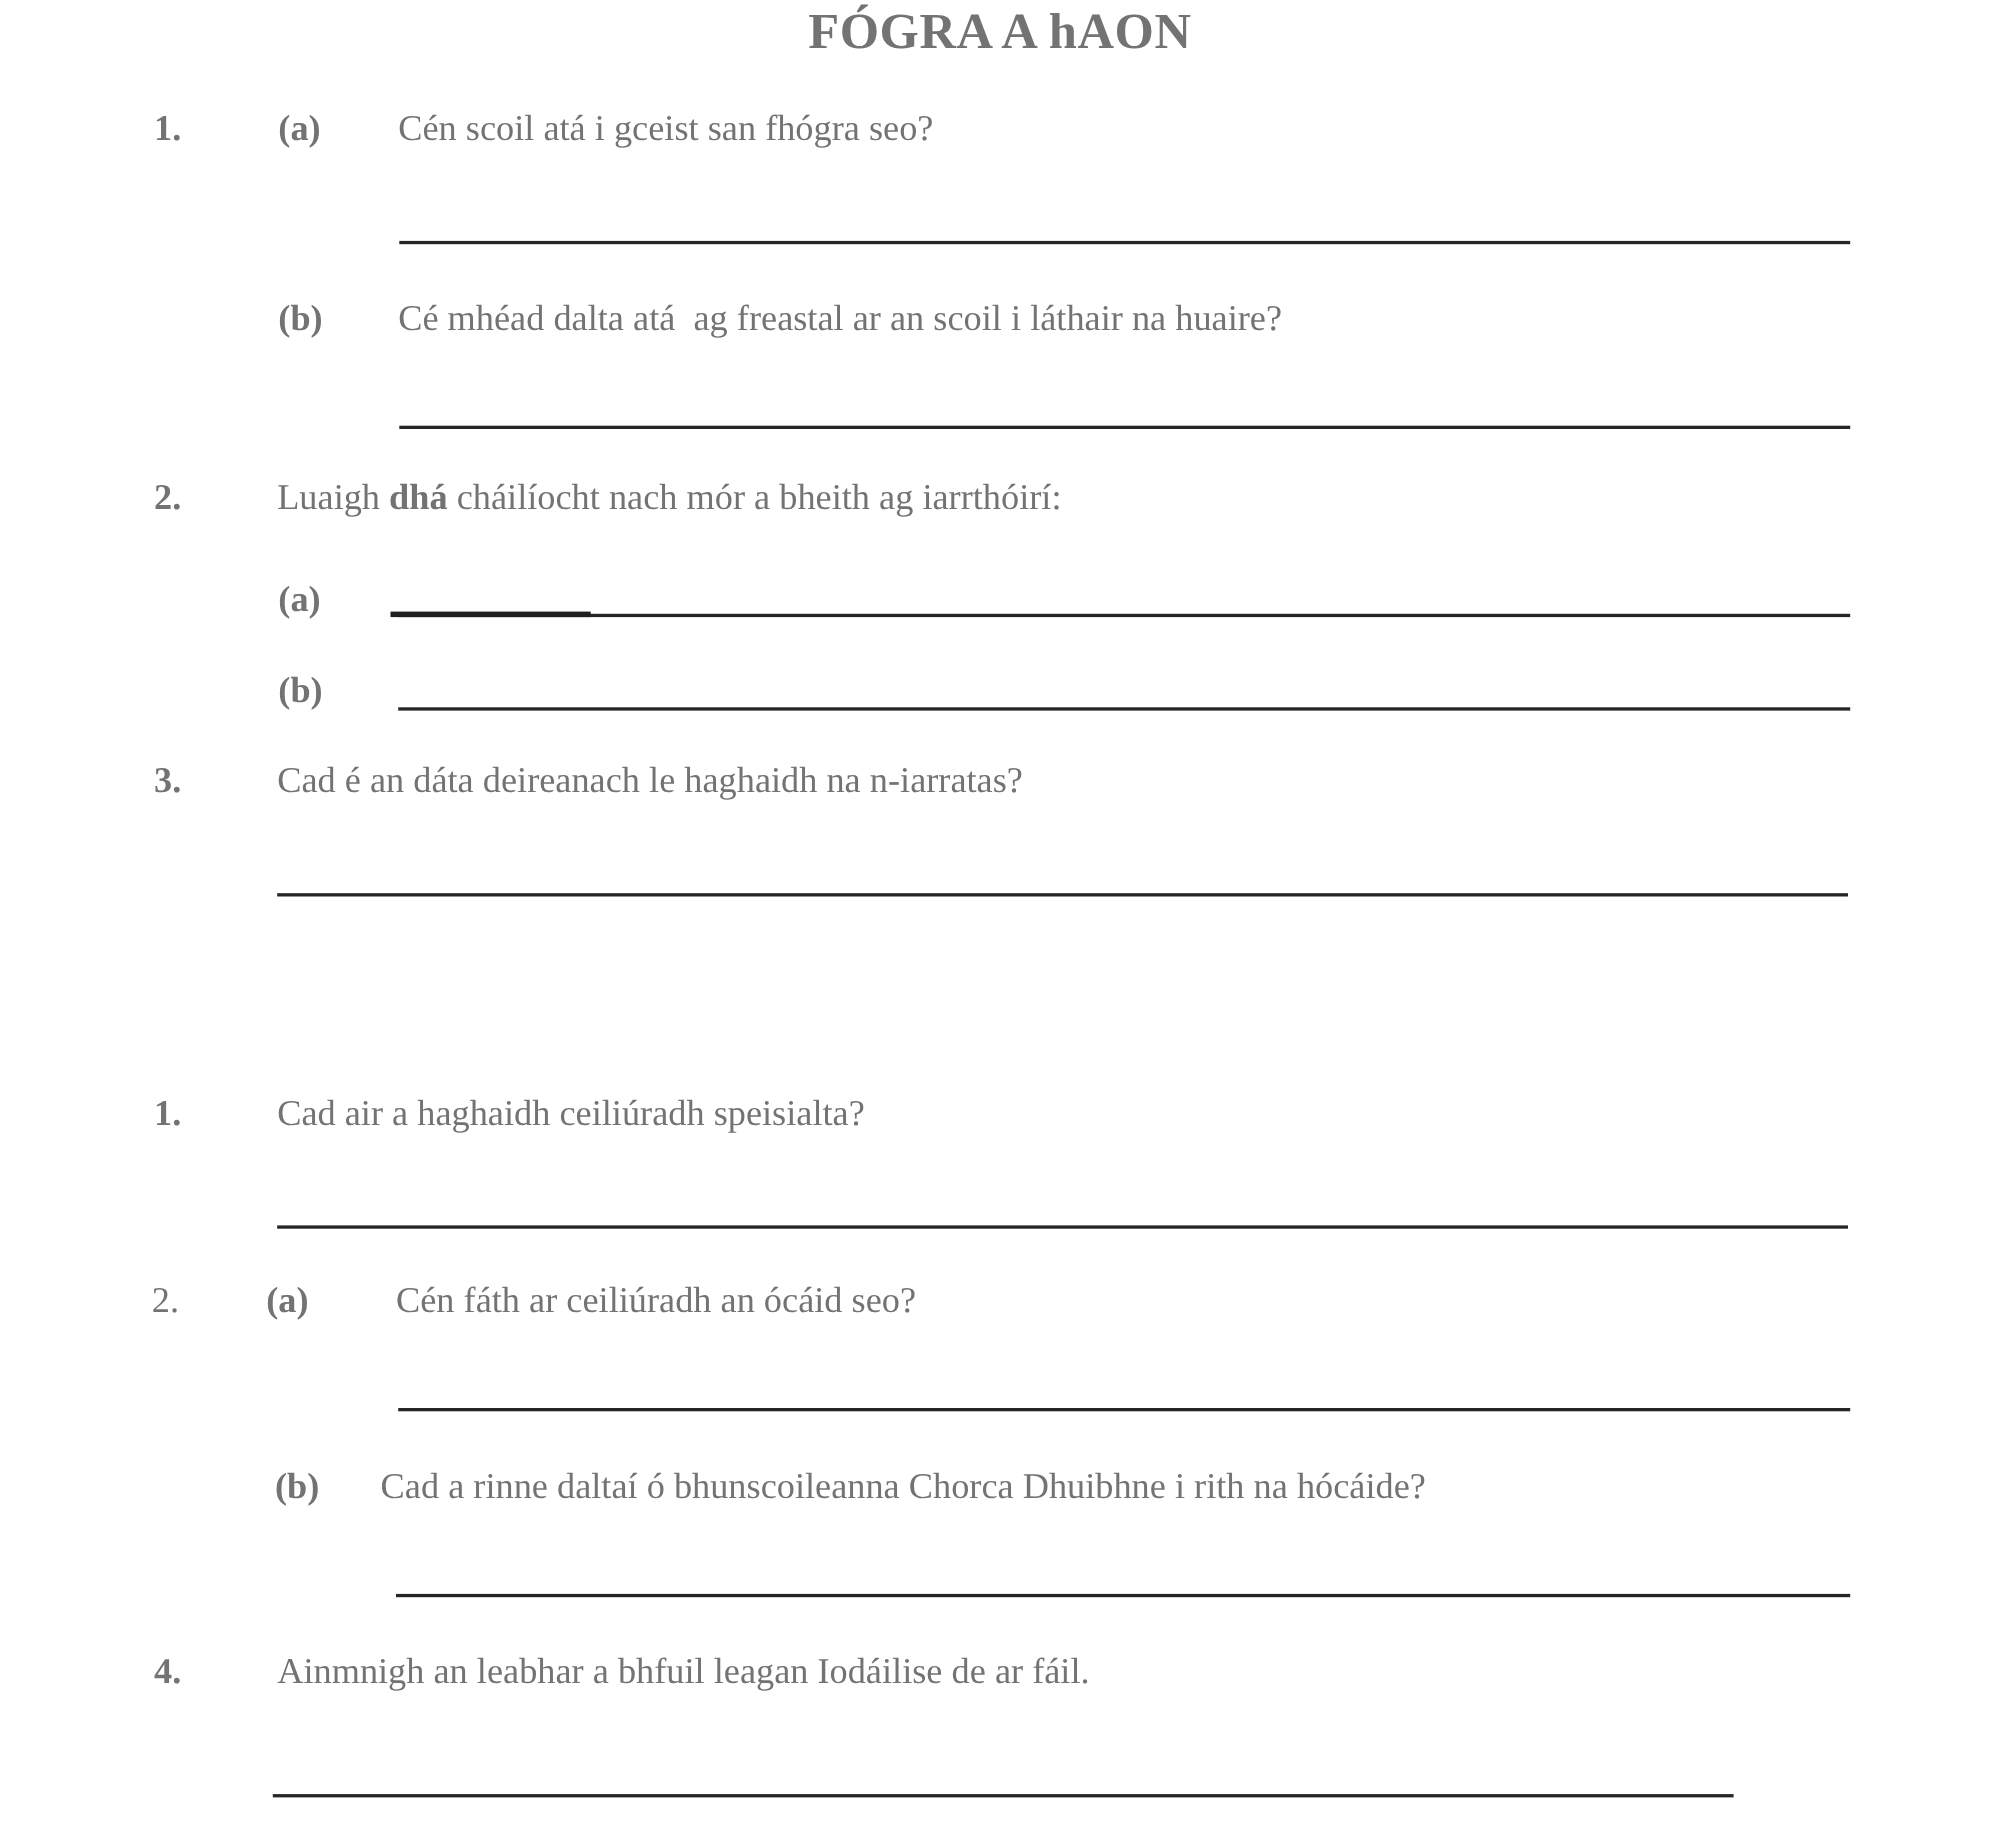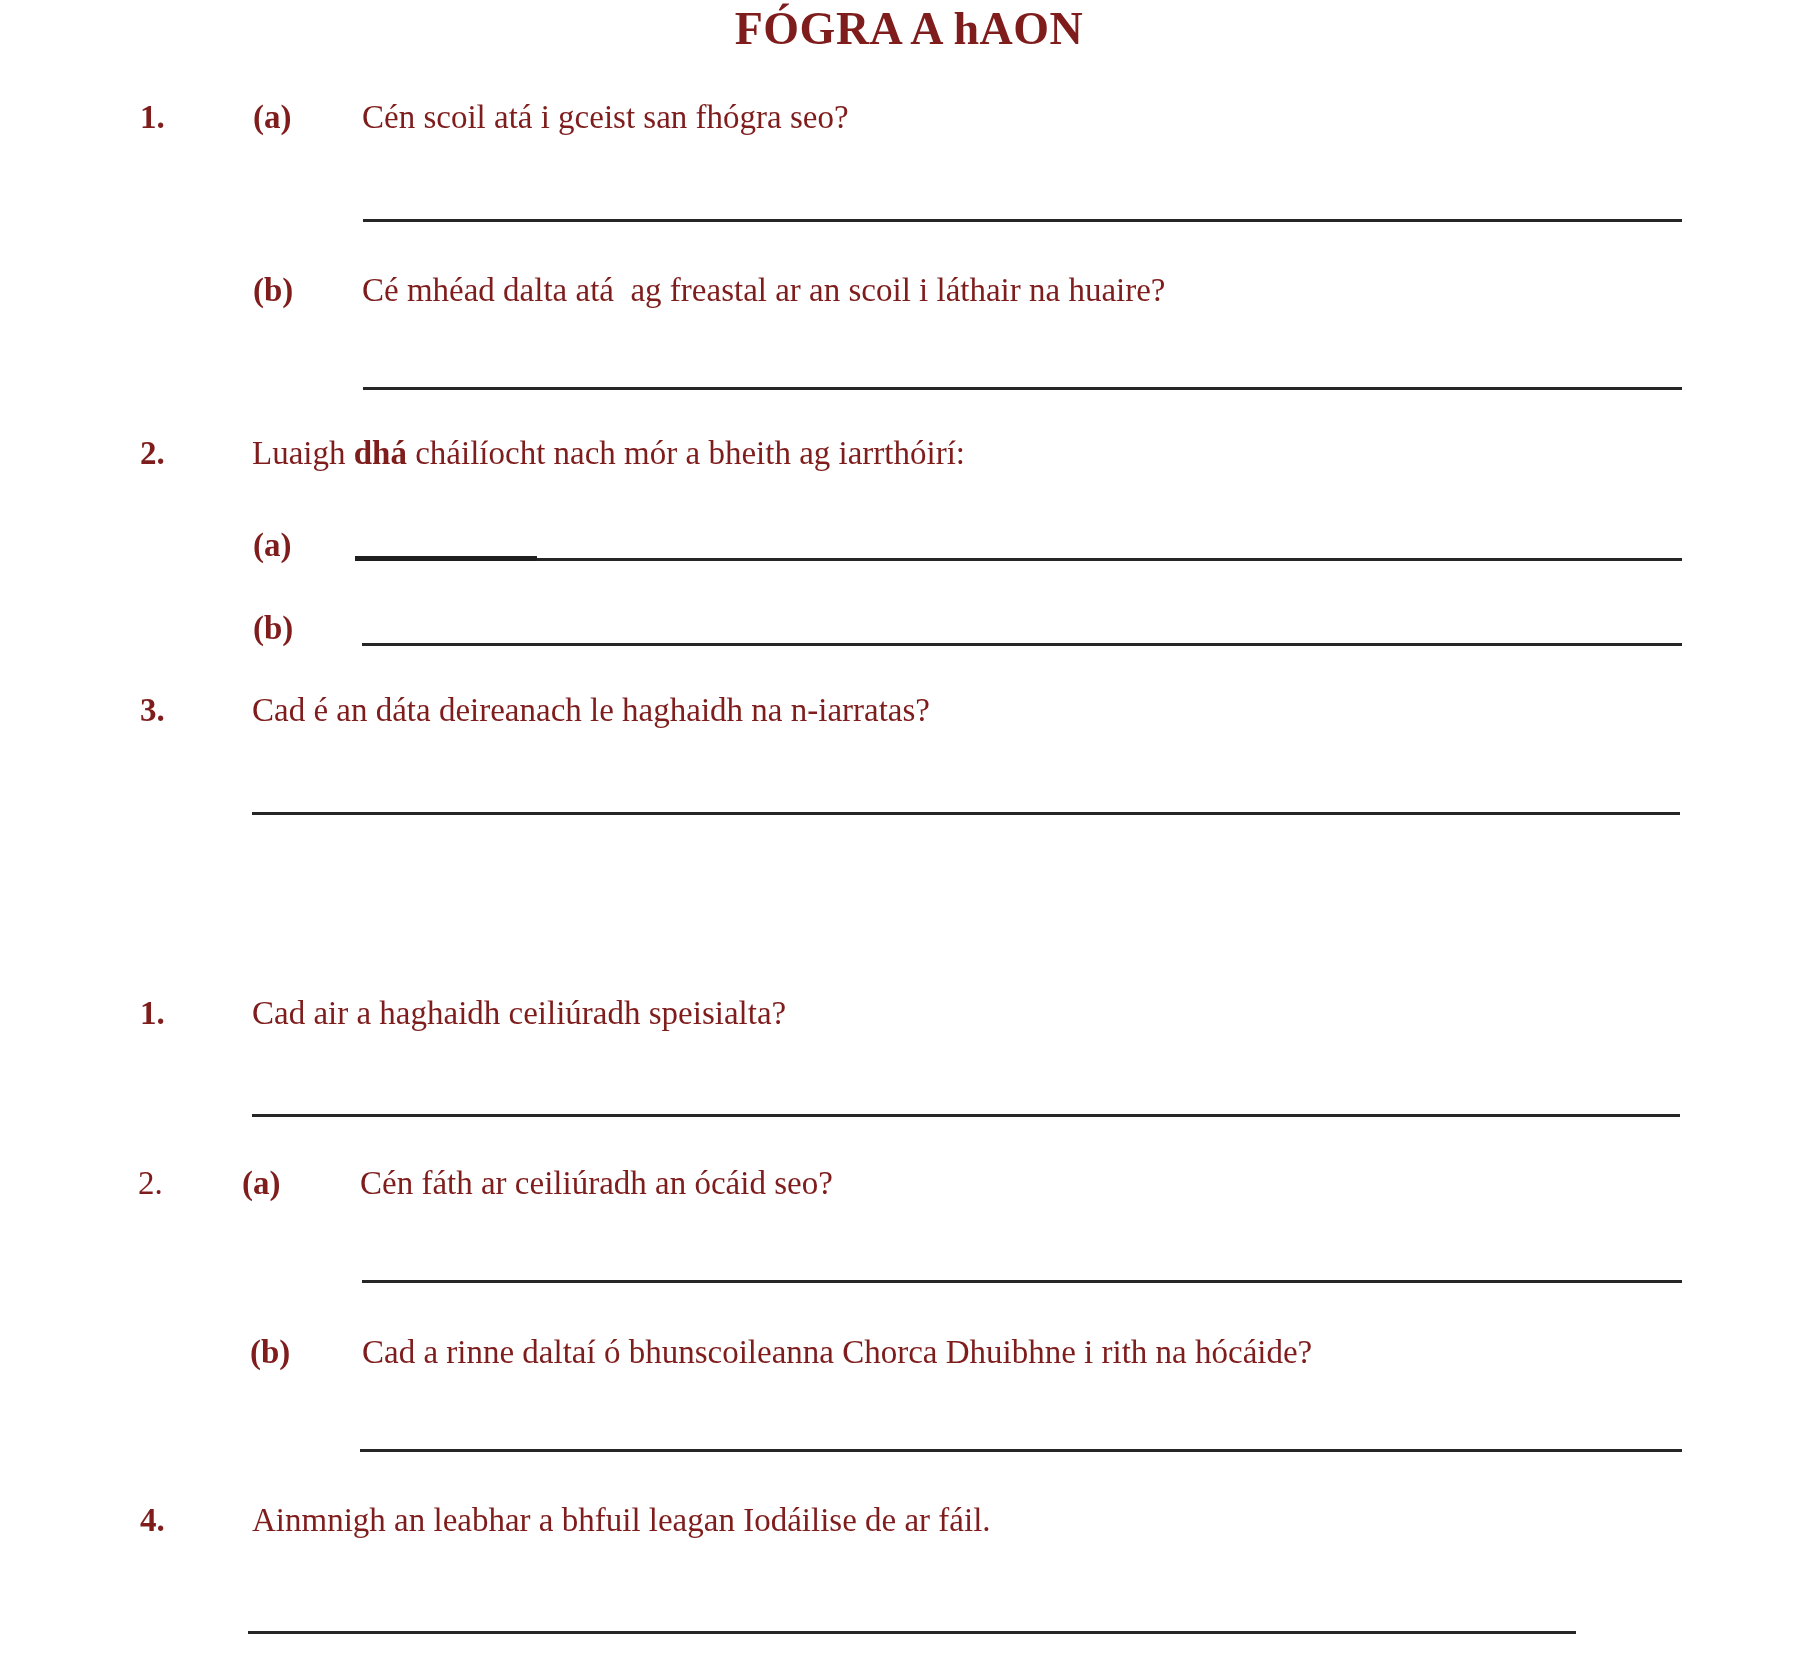--- a/index.html
+++ b/index.html
@@ -13,7 +13,7 @@
     height: 1679px;
     background: #ffffff;
     font-family: "Liberation Serif", "DejaVu Serif", serif;
-    color: #7f1d1d;
+    color: #737373;
     overflow: hidden;
   }
   .abs { position: absolute; }

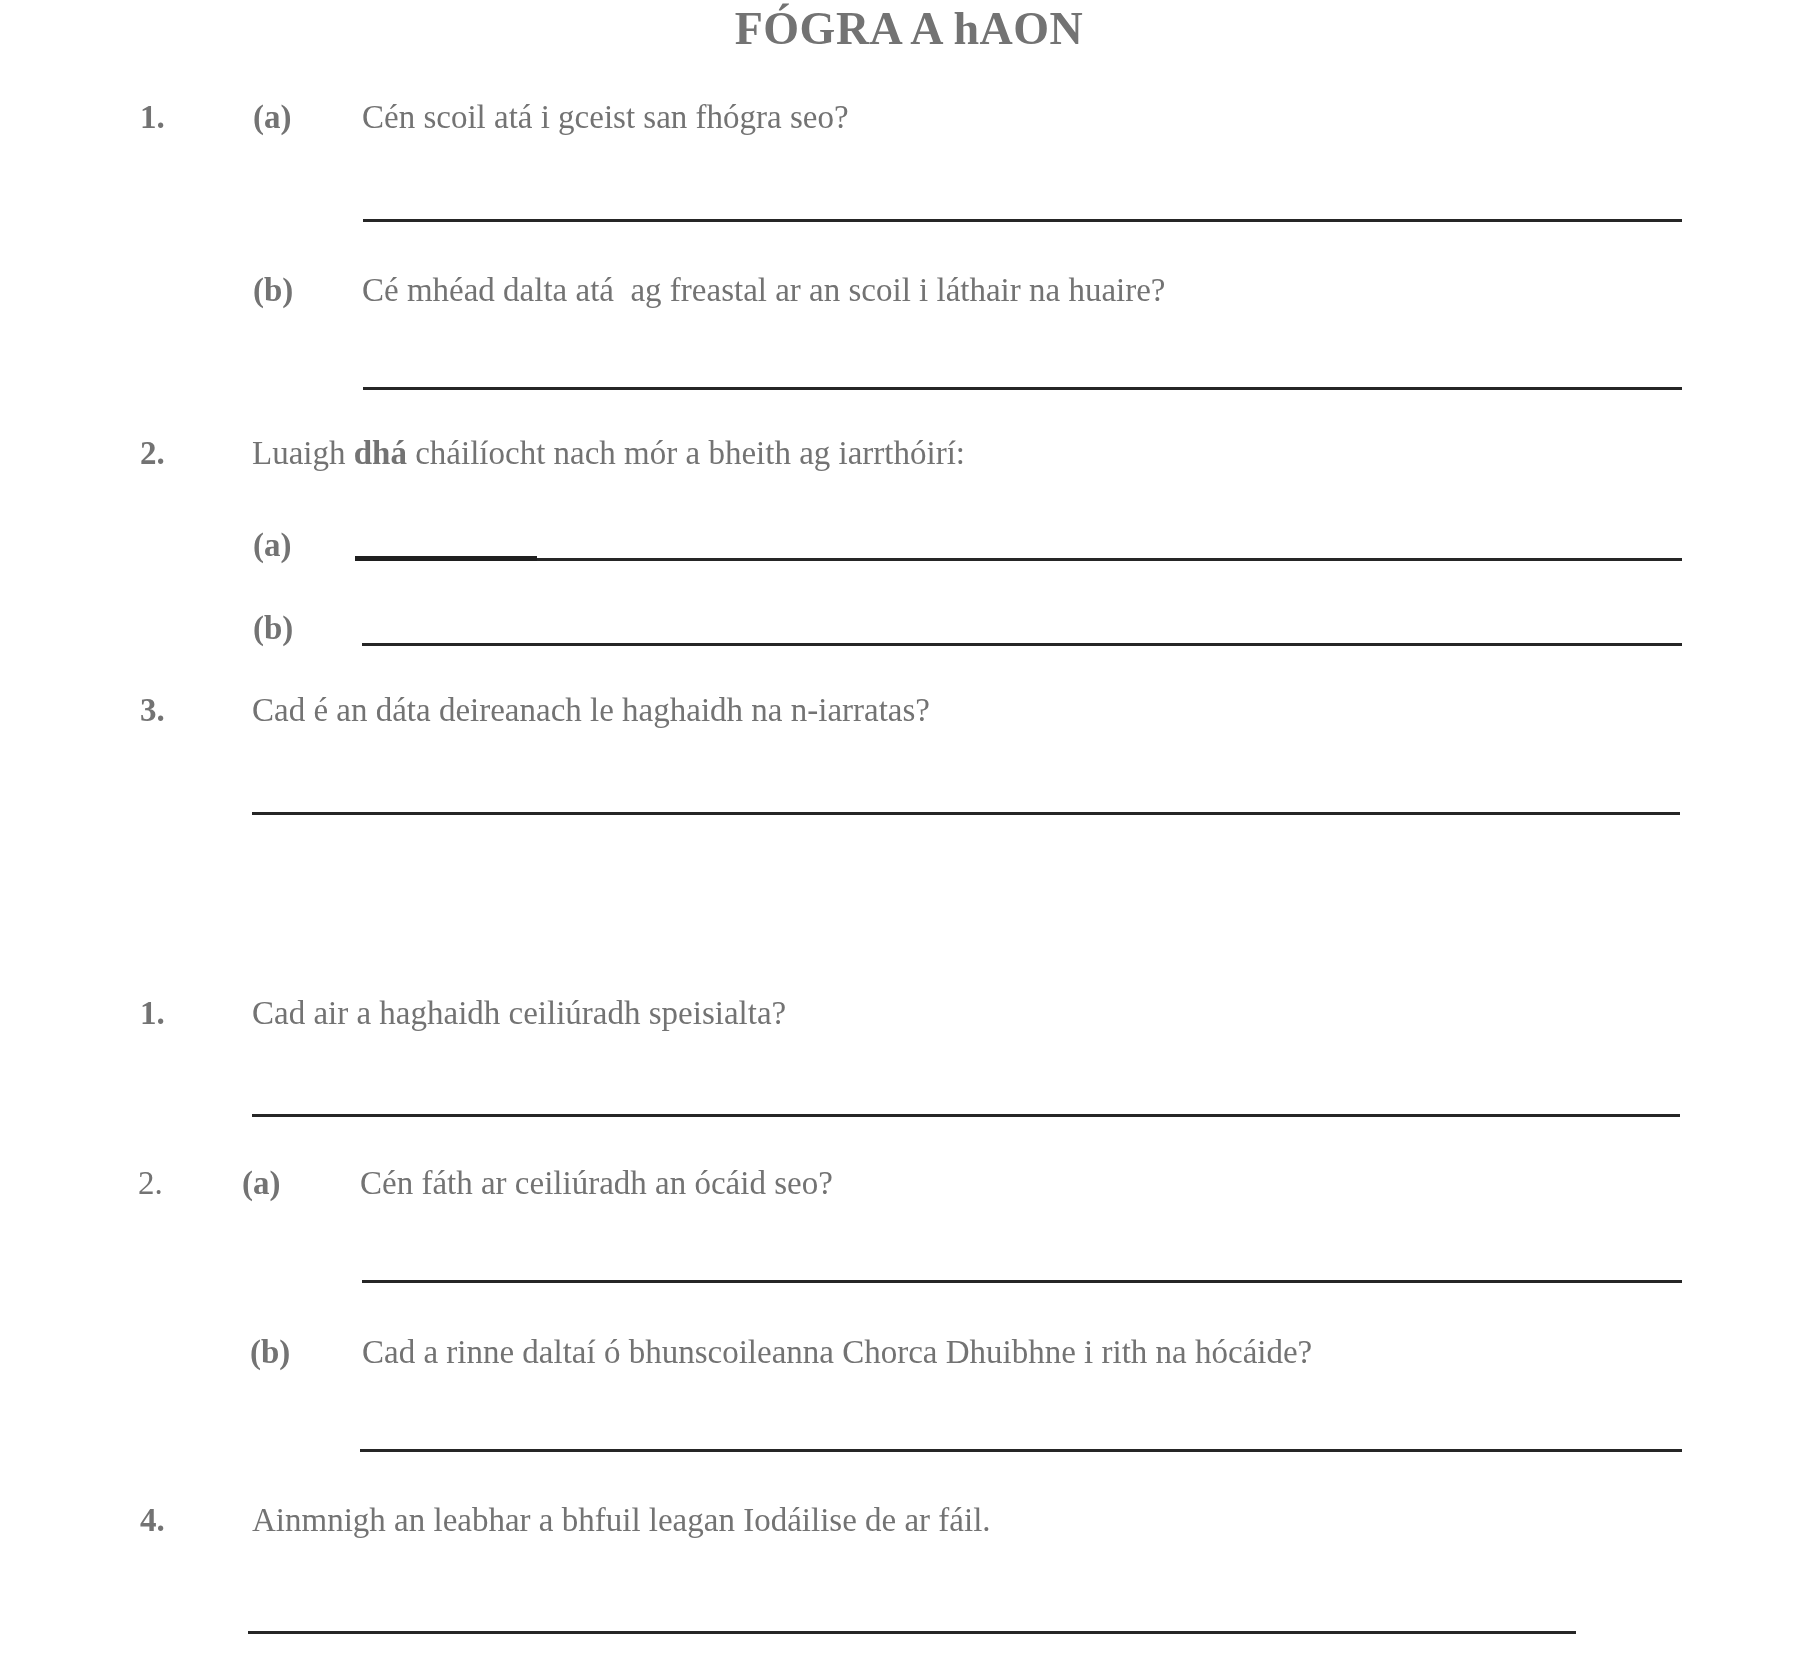--- a/index.html
+++ b/index.html
@@ -94,7 +94,7 @@
   <div class="abs answer-line" style="left:362px; top:1280px; width:1320px;"></div>
 
   <span class="abs plabel" style="left:250px; top:1331px;">(b)</span>
-  <span class="abs qtext" style="left:362px; top:1331px;">Cad a rinne daltaí ó bhunscoileanna Chorca Dhuibhne i rith na hócáide?</span>
+  <span class="abs qtext" style="left:346px; top:1331px;">Cad a rinne daltaí ó bhunscoileanna Chorca Dhuibhne i rith na hócáide?</span>
   <div class="abs answer-line" style="left:360px; top:1449px; width:1322px;"></div>
 
   <span class="abs qnum" style="left:140px; top:1499px;">4.</span>

